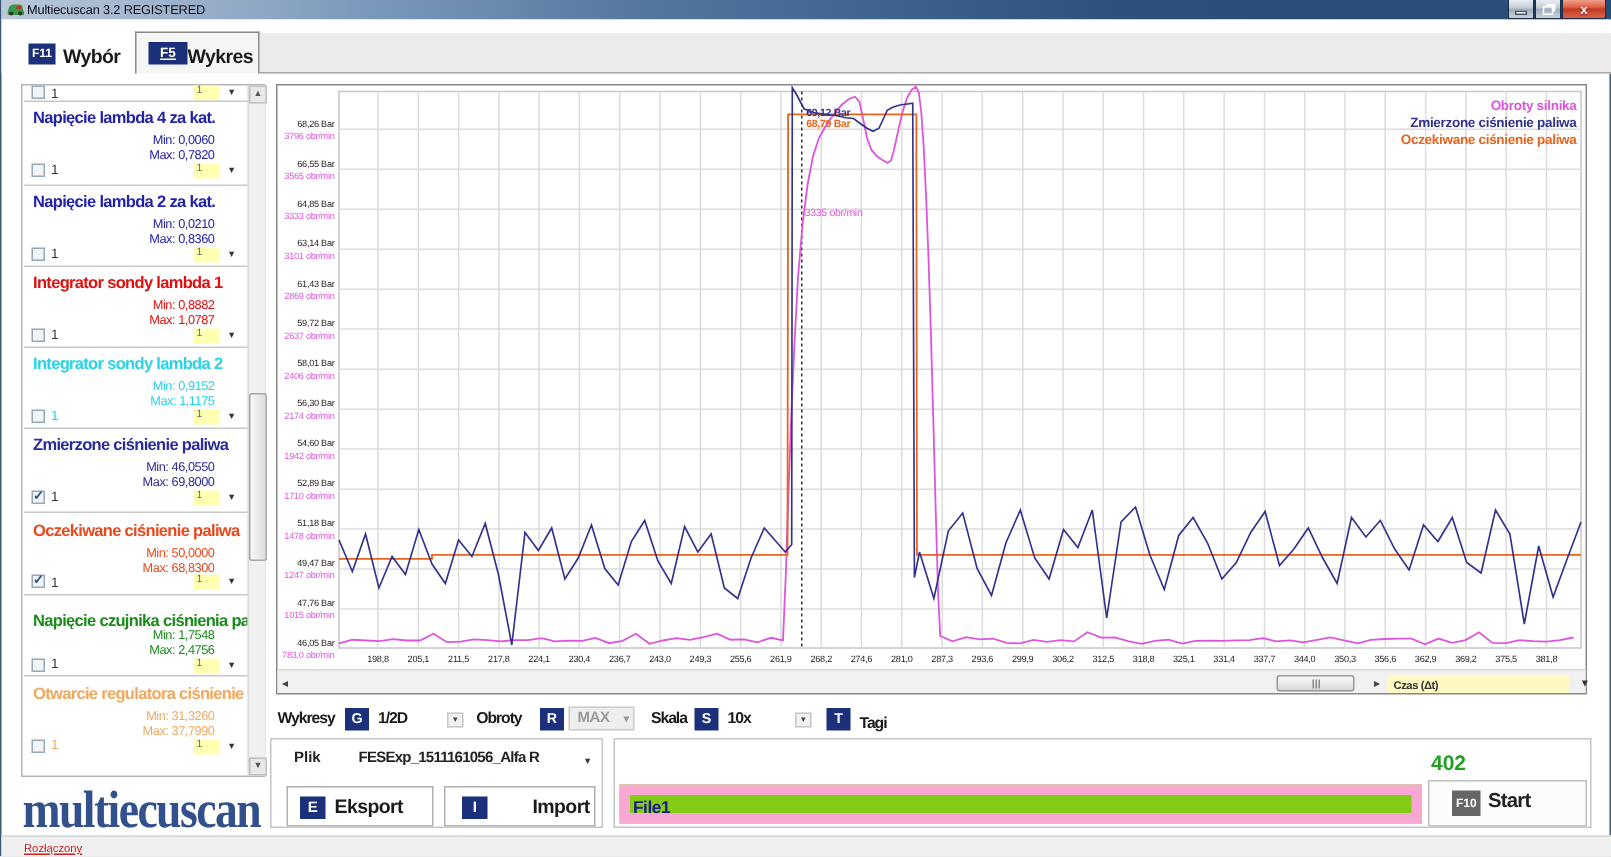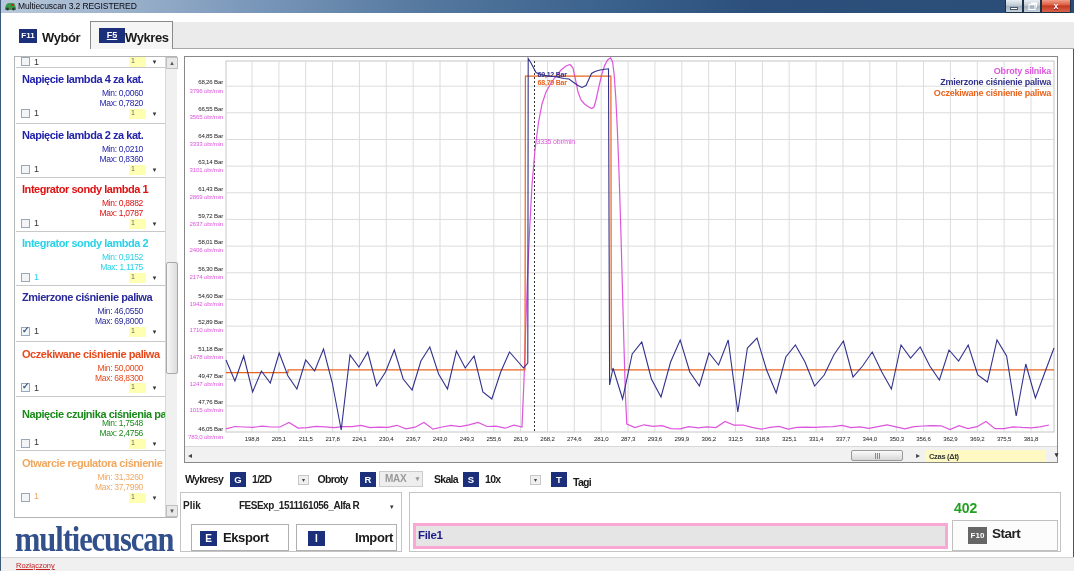--- a/index.html
+++ b/index.html
@@ -315,7 +315,7 @@
   <div class="kbadge" style="left:550px;">T</div>
   <div class="blbl" style="left:572px;top:448px;margin-top:28px;">Tagi</div>
   <div id="grp1">
-    <div style="position:absolute;left:2px;top:7px;font-size:10px;font-weight:bold;color:#222;">Plik</div>
+    <div style="position:absolute;left:15px;top:7px;font-size:10px;font-weight:bold;color:#222;">Plik</div>
     <div style="position:absolute;left:58px;top:7px;font-size:10px;font-weight:bold;color:#222;letter-spacing:-0.5px;">FESExp_1511161056_Alfa R</div>
     <div style="position:absolute;left:209px;top:10px;font-size:7px;color:#333;">▾</div>
     <div class="gbtn" style="left:10px;top:31px;width:98px;height:27px;">

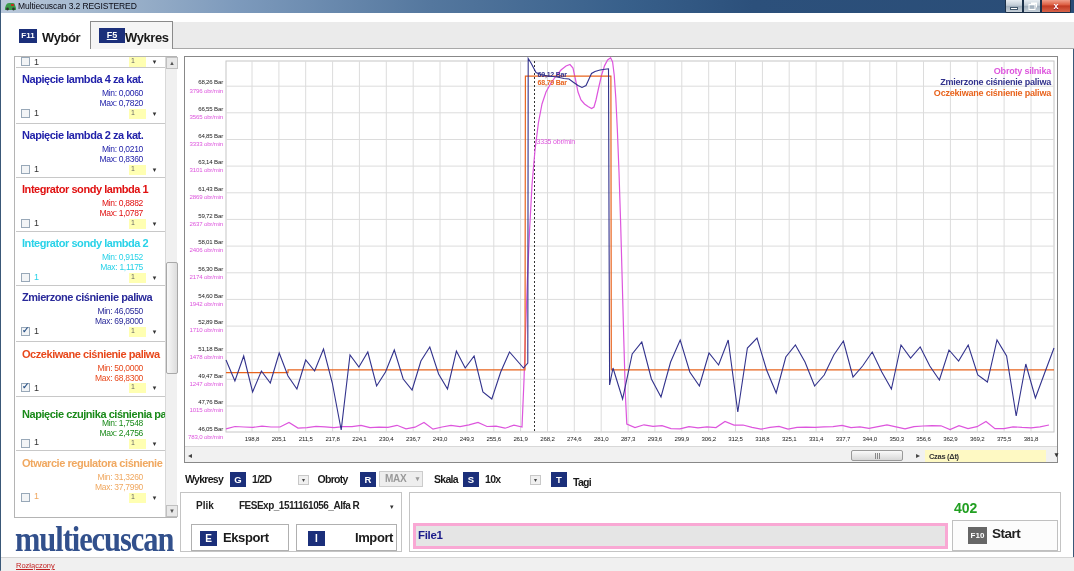--- a/index.html
+++ b/index.html
@@ -63,7 +63,7 @@
 .gbtn { position:absolute; border:1px solid #b0b0b0; background:#fff; }
 .gbtn .kb { position:absolute; background:#1b2f7a; color:#fff; font-weight:bold; font-size:10px; text-align:center; }
 .gbtn .bl { position:absolute; font-weight:bold; color:#1a1a1a; letter-spacing:-0.4px; }
-#f1input { position:absolute; left:412px; top:522.5px; width:535px; height:26px; border:3px solid #f9a8d4; background:#e5e5e5; }
+#f1input { position:absolute; left:412px; top:522.5px; width:535px; height:26px; border:7px solid #f9a8d4; background:#84cc16; }
 #f1input span { position:absolute; left:2px; top:3.5px; font-size:11.5px; font-weight:bold; color:#1a1a8a; letter-spacing:-0.3px; }
 #cnt402 { position:absolute; left:953px; top:500px; font-size:14px; font-weight:bold; color:#22a022; }
 #startbtn { position:absolute; left:951px; top:519.5px; width:106px; height:31px; border:1px solid #c0c0c0; background:#fcfcfc; }

